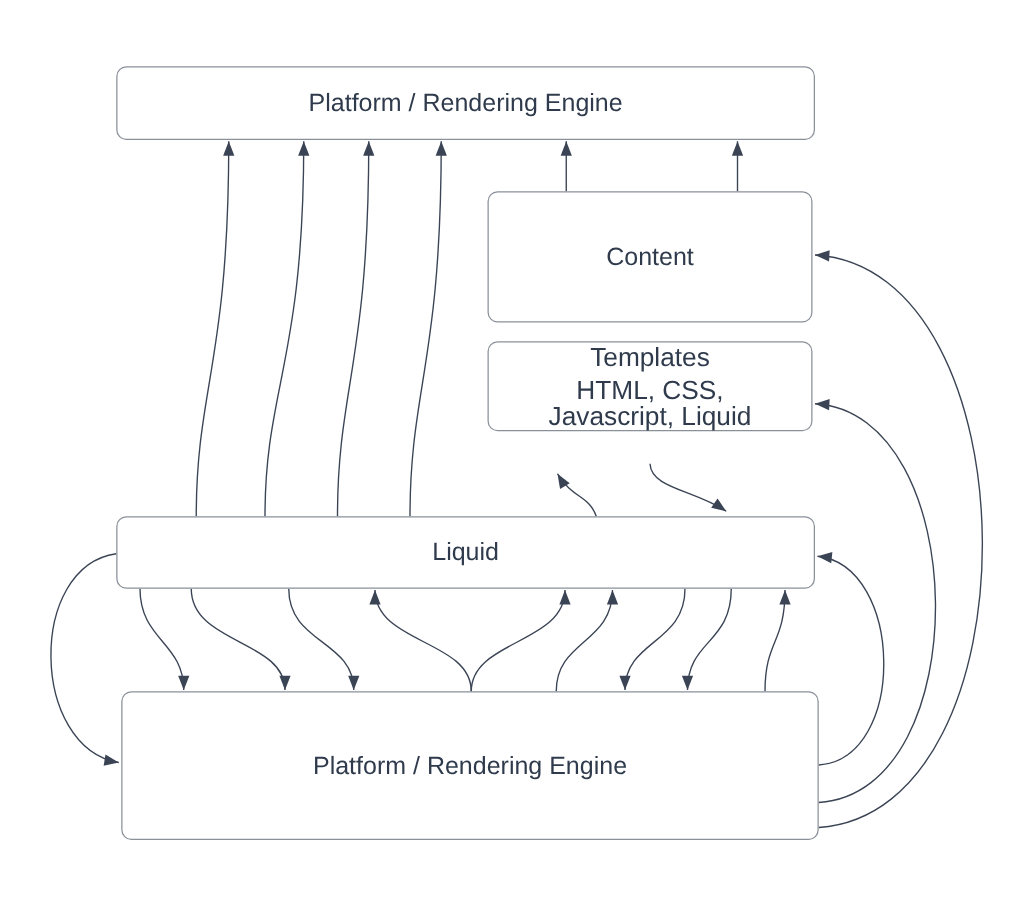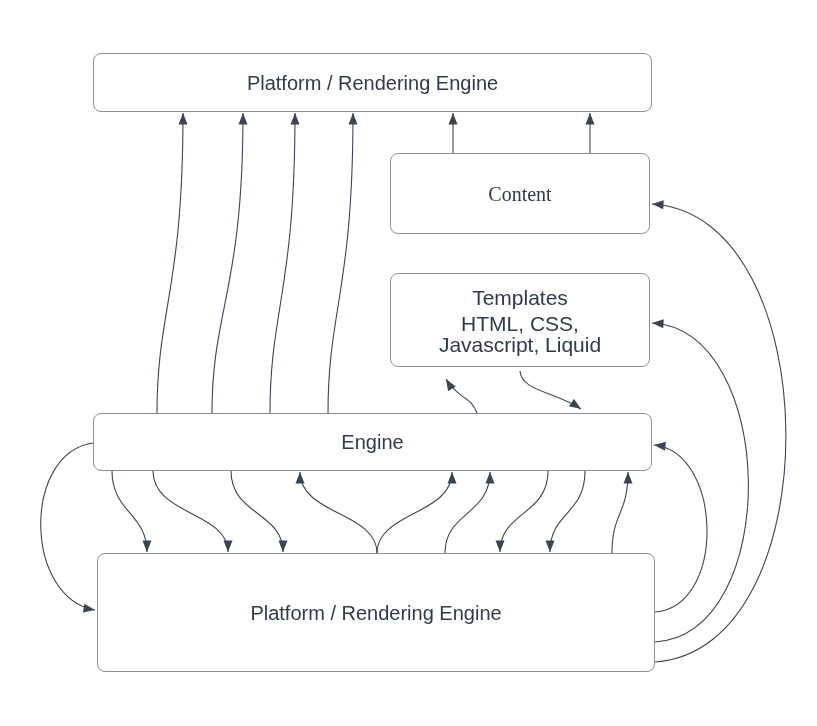--- a/index.html
+++ b/index.html
@@ -35,7 +35,7 @@
   .node .title{font-size:21px;line-height:26px;}
   .node .subtitle{font-size:21px;line-height:21px;max-width:200px;margin-top:2px;}
   #node-platform-top   {left:93px; top:53px;  width:559px;height:59px;}
-  #node-content        {left:390px;top:153px; width:260px;height:81px;font-family:Liberation Serif, serif;}
+  #node-content        {left:390px;top:153px; width:260px;height:105px;}
   #node-templates      {left:390px;top:273px; width:260px;height:94px;}
   #node-plugins        {left:93px; top:413px; width:559px;height:58px;}
   #node-platform-bottom{left:97px; top:553px; width:558px;height:119px;}

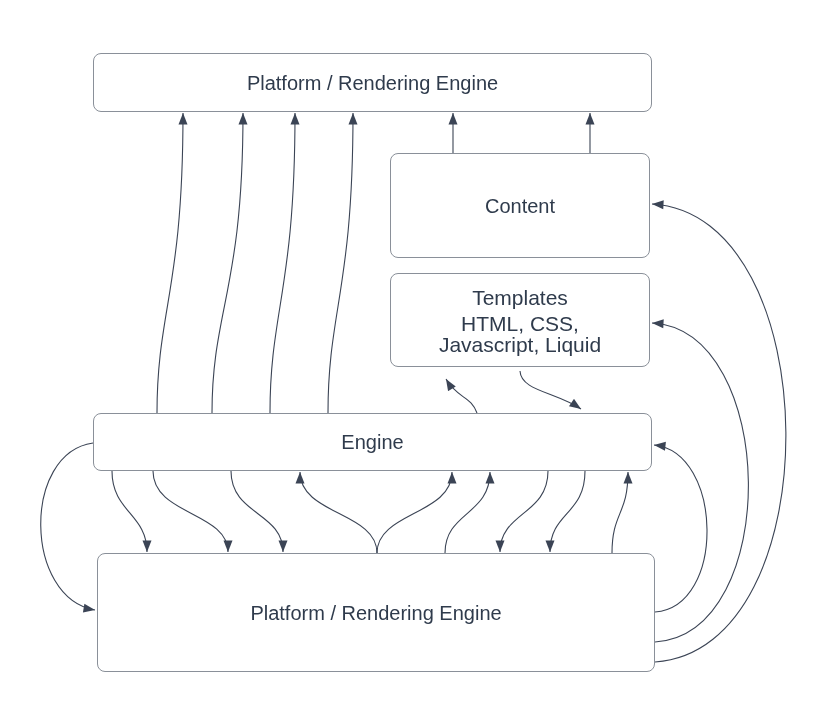--- a/index.html
+++ b/index.html
@@ -36,7 +36,7 @@
   .node .subtitle{font-size:21px;line-height:21px;max-width:200px;margin-top:2px;}
   #node-platform-top   {left:93px; top:53px;  width:559px;height:59px;}
   #node-content        {left:390px;top:153px; width:260px;height:105px;}
-  #node-templates      {left:390px;top:273px; width:260px;height:94px;}
+  #node-templates      {left:390px;top:273px; width:260px;height:72px;}
   #node-plugins        {left:93px; top:413px; width:559px;height:58px;}
   #node-platform-bottom{left:97px; top:553px; width:558px;height:119px;}
   .edge{fill:none;stroke:var(--edge);stroke-width:1.1px;}

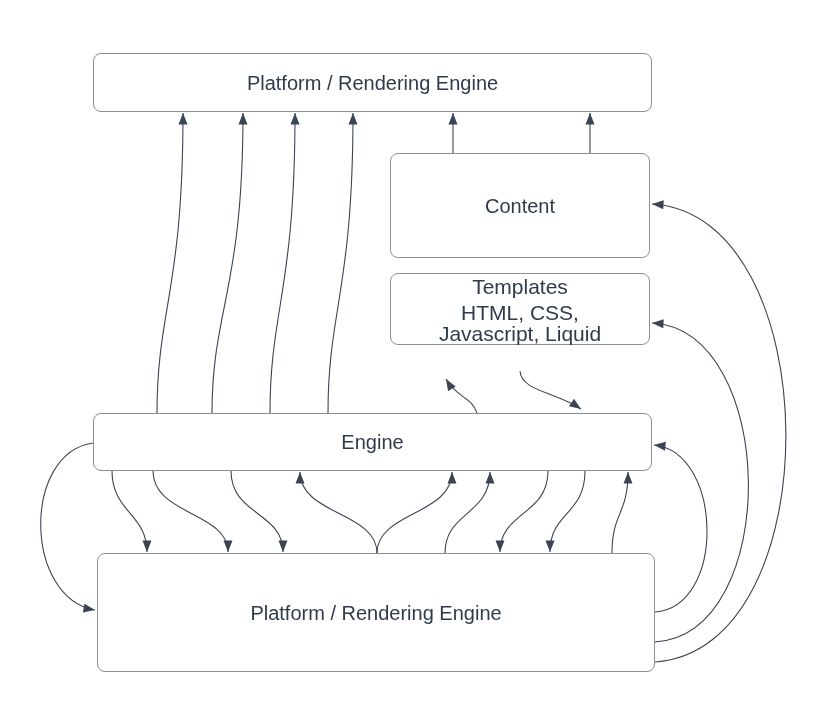--- a/index.html
+++ b/index.html
@@ -97,7 +97,7 @@
   </div>
 
   <div class="node" id="node-plugins">
-    <span class="label">Engine</span>
+    <span class="label">Liquid</span>
   </div>
 
   <div class="node" id="node-platform-bottom">

